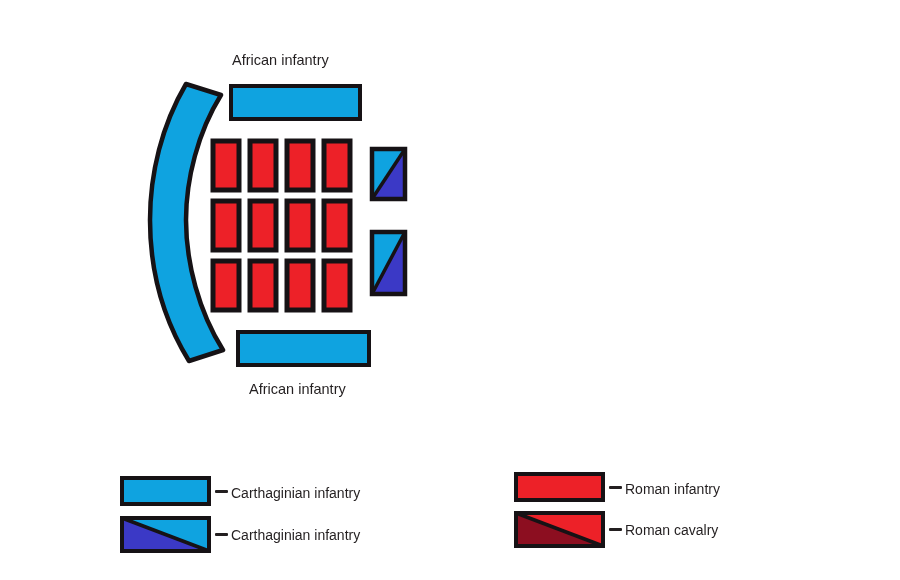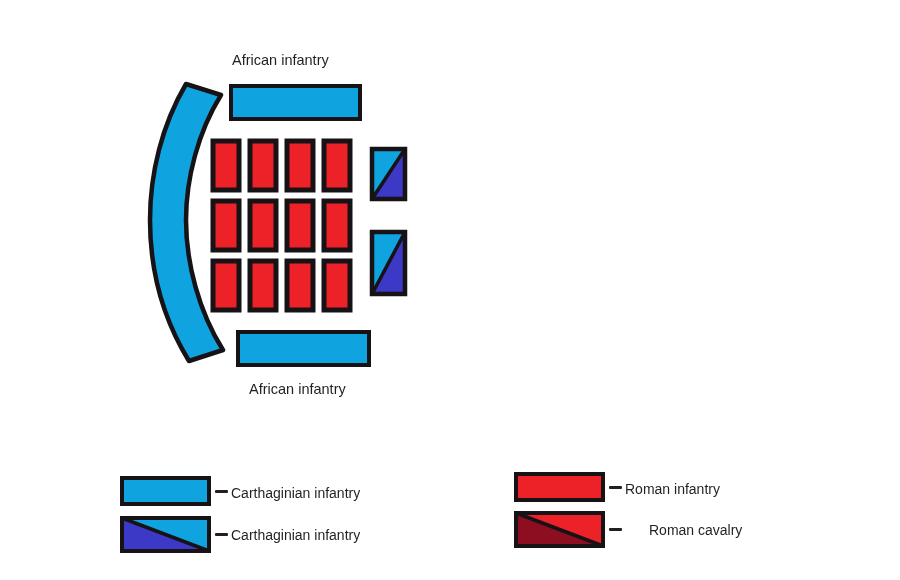--- a/index.html
+++ b/index.html
@@ -158,7 +158,7 @@
       </svg>
     </div>
     <div class="dash" style="left:609px; top:528px; width:13px;"></div>
-    <div class="legend-text" style="left:649px; top:521px;text-align:right;">Roman cavalry</div>
+    <div class="legend-text" style="left:625px; top:521px;text-align:right;">Roman cavalry</div>
 
   </div>
 

